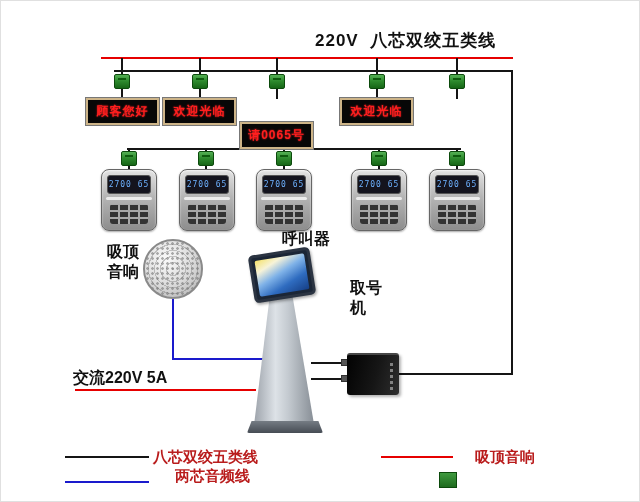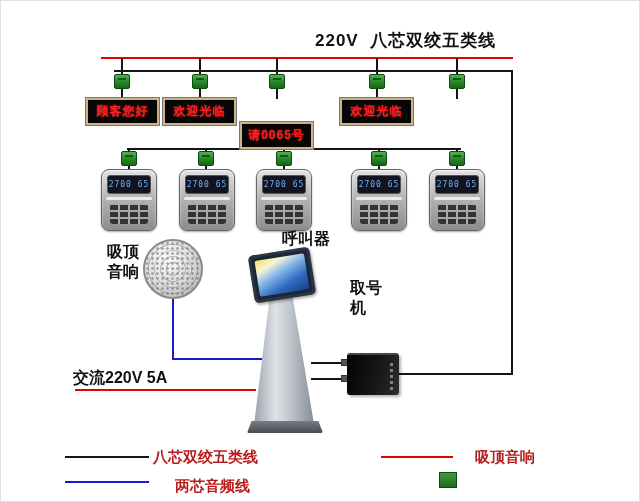--- a/index.html
+++ b/index.html
@@ -207,7 +207,7 @@
   <div class="legend-lbl" style="left:474px;top:447px;">吸顶音响</div>
 
   <div class="legend-line blue" style="left:64px;top:480px;width:84px;"></div>
-  <div class="legend-lbl" style="left:174px;top:476px;">两芯音频线</div>
+  <div class="legend-lbl" style="left:174px;top:466px;">两芯音频线</div>
 
   <div class="legend-sq"></div>
 

